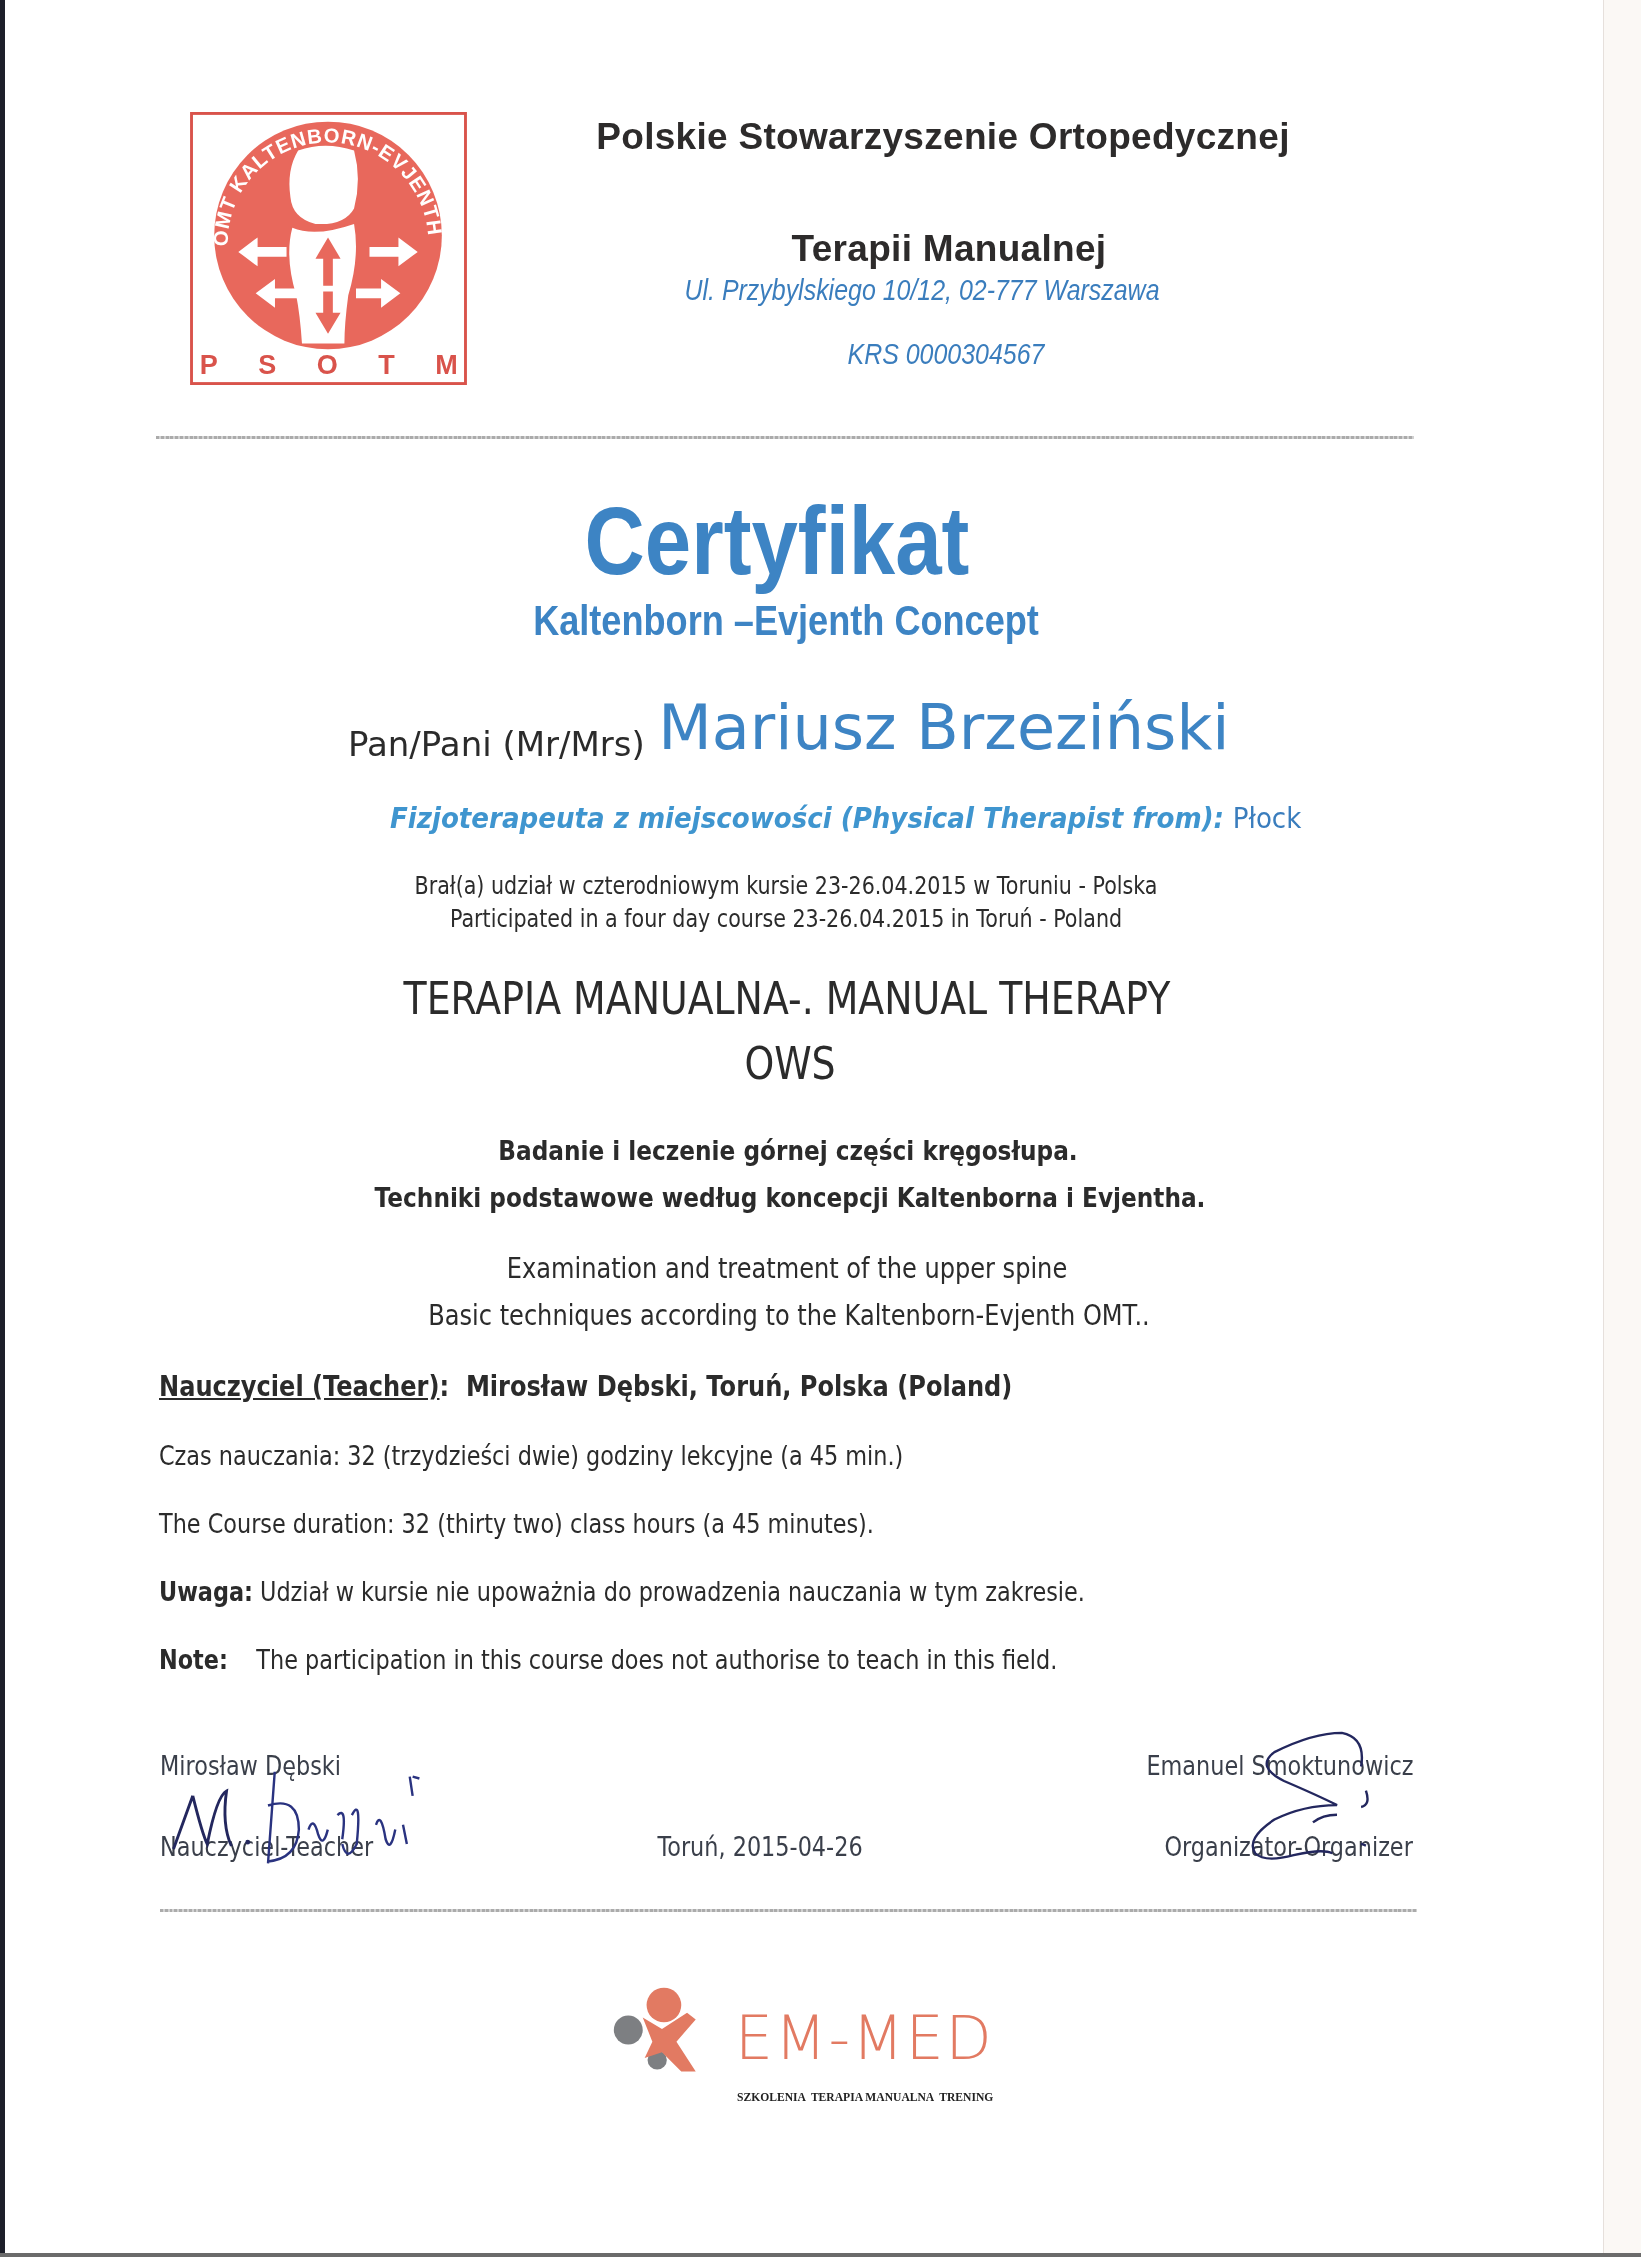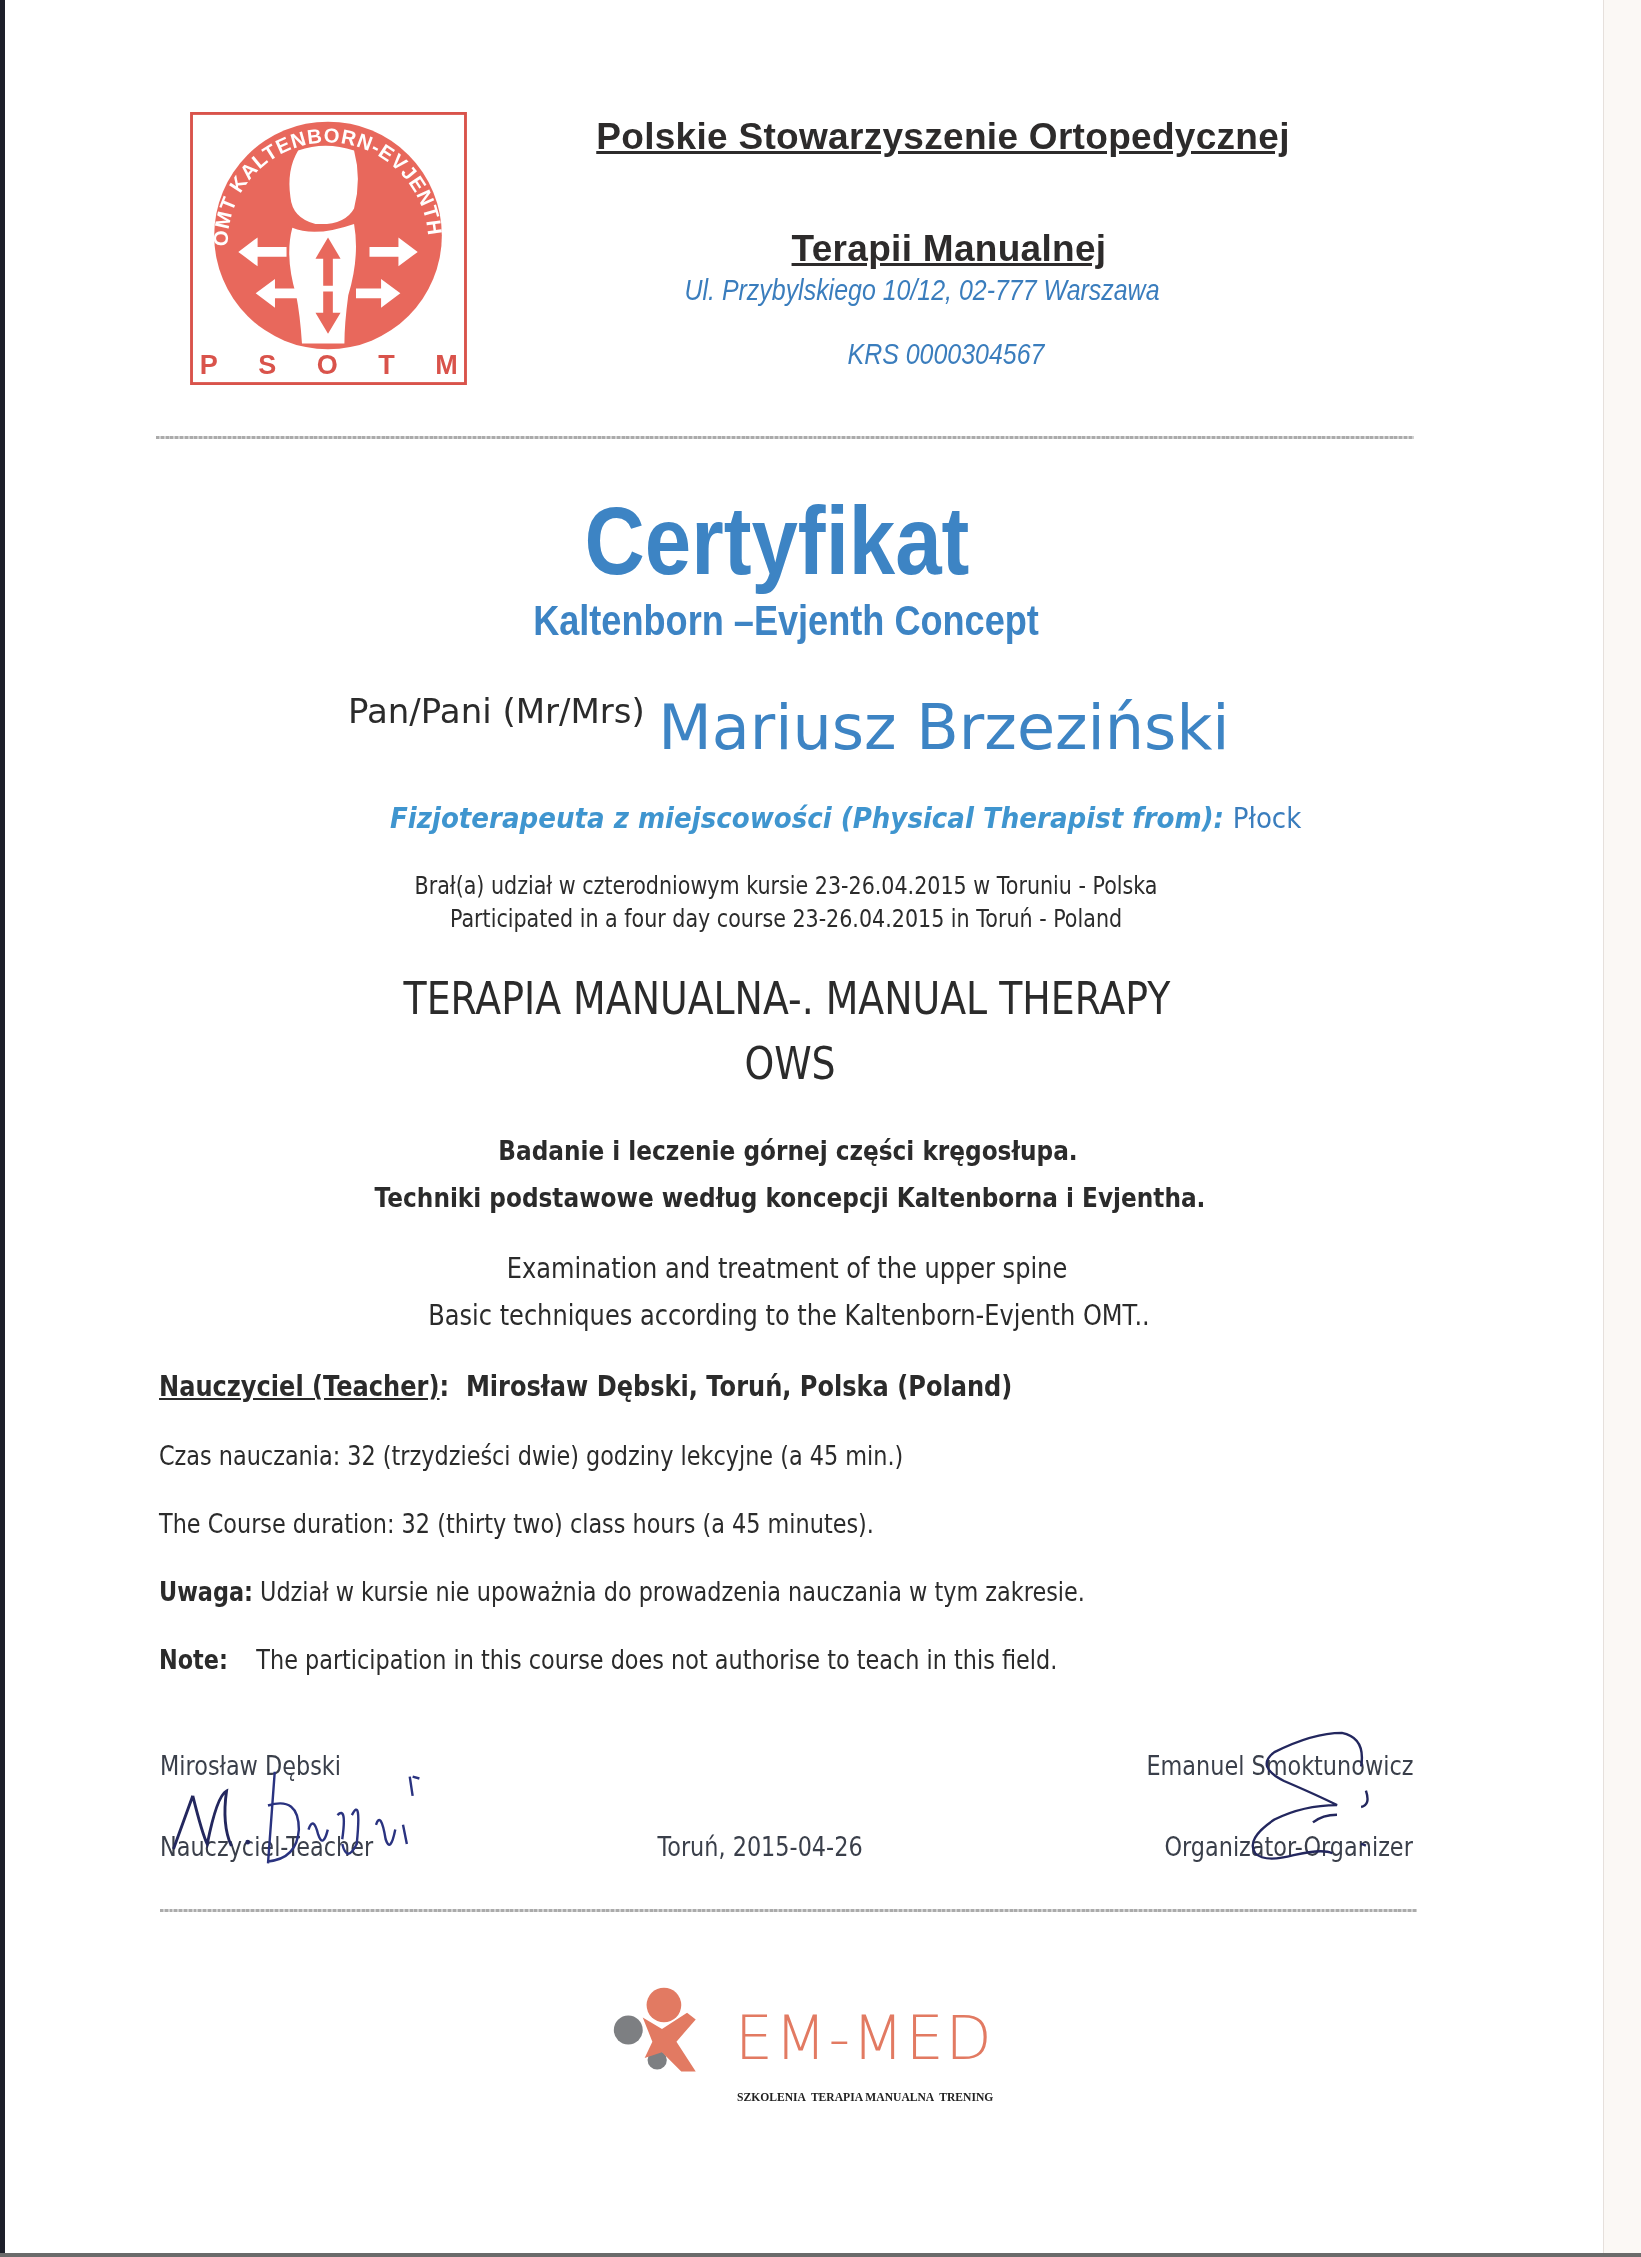--- a/index.html
+++ b/index.html
@@ -9,7 +9,7 @@
   .bottomedge { position:absolute; left:0; top:2253px; width:1641px; height:4.8px; background:#6b6b6b; }
   .rightedge { position:absolute; left:1603px; top:0; width:39px; height:2253px; background:#fbf8f5; border-left:1px solid #e6e0dc; }
   .abs { position:absolute; white-space:nowrap; }
-  .center { transform:translateX(-50%); text-align:right;text-decoration:underline; }
+  .center { transform:translateX(-50%); text-align:right; }
   .hdr { font-family:"Liberation Sans", sans-serif; font-weight:bold; font-size:37px; color:#2d2b2b; letter-spacing:0.3px; }
   .addr { font-family:"Liberation Sans", sans-serif; font-style:italic; font-size:29px; color:#3a7dbd; transform:translateX(-50%) scaleX(0.86); }
   .divider { position:absolute; height:2.9px; background:repeating-linear-gradient(90deg,#9c9c9c 0 2.9px,#c9c9c9 2.9px 4.8px); opacity:.85; }

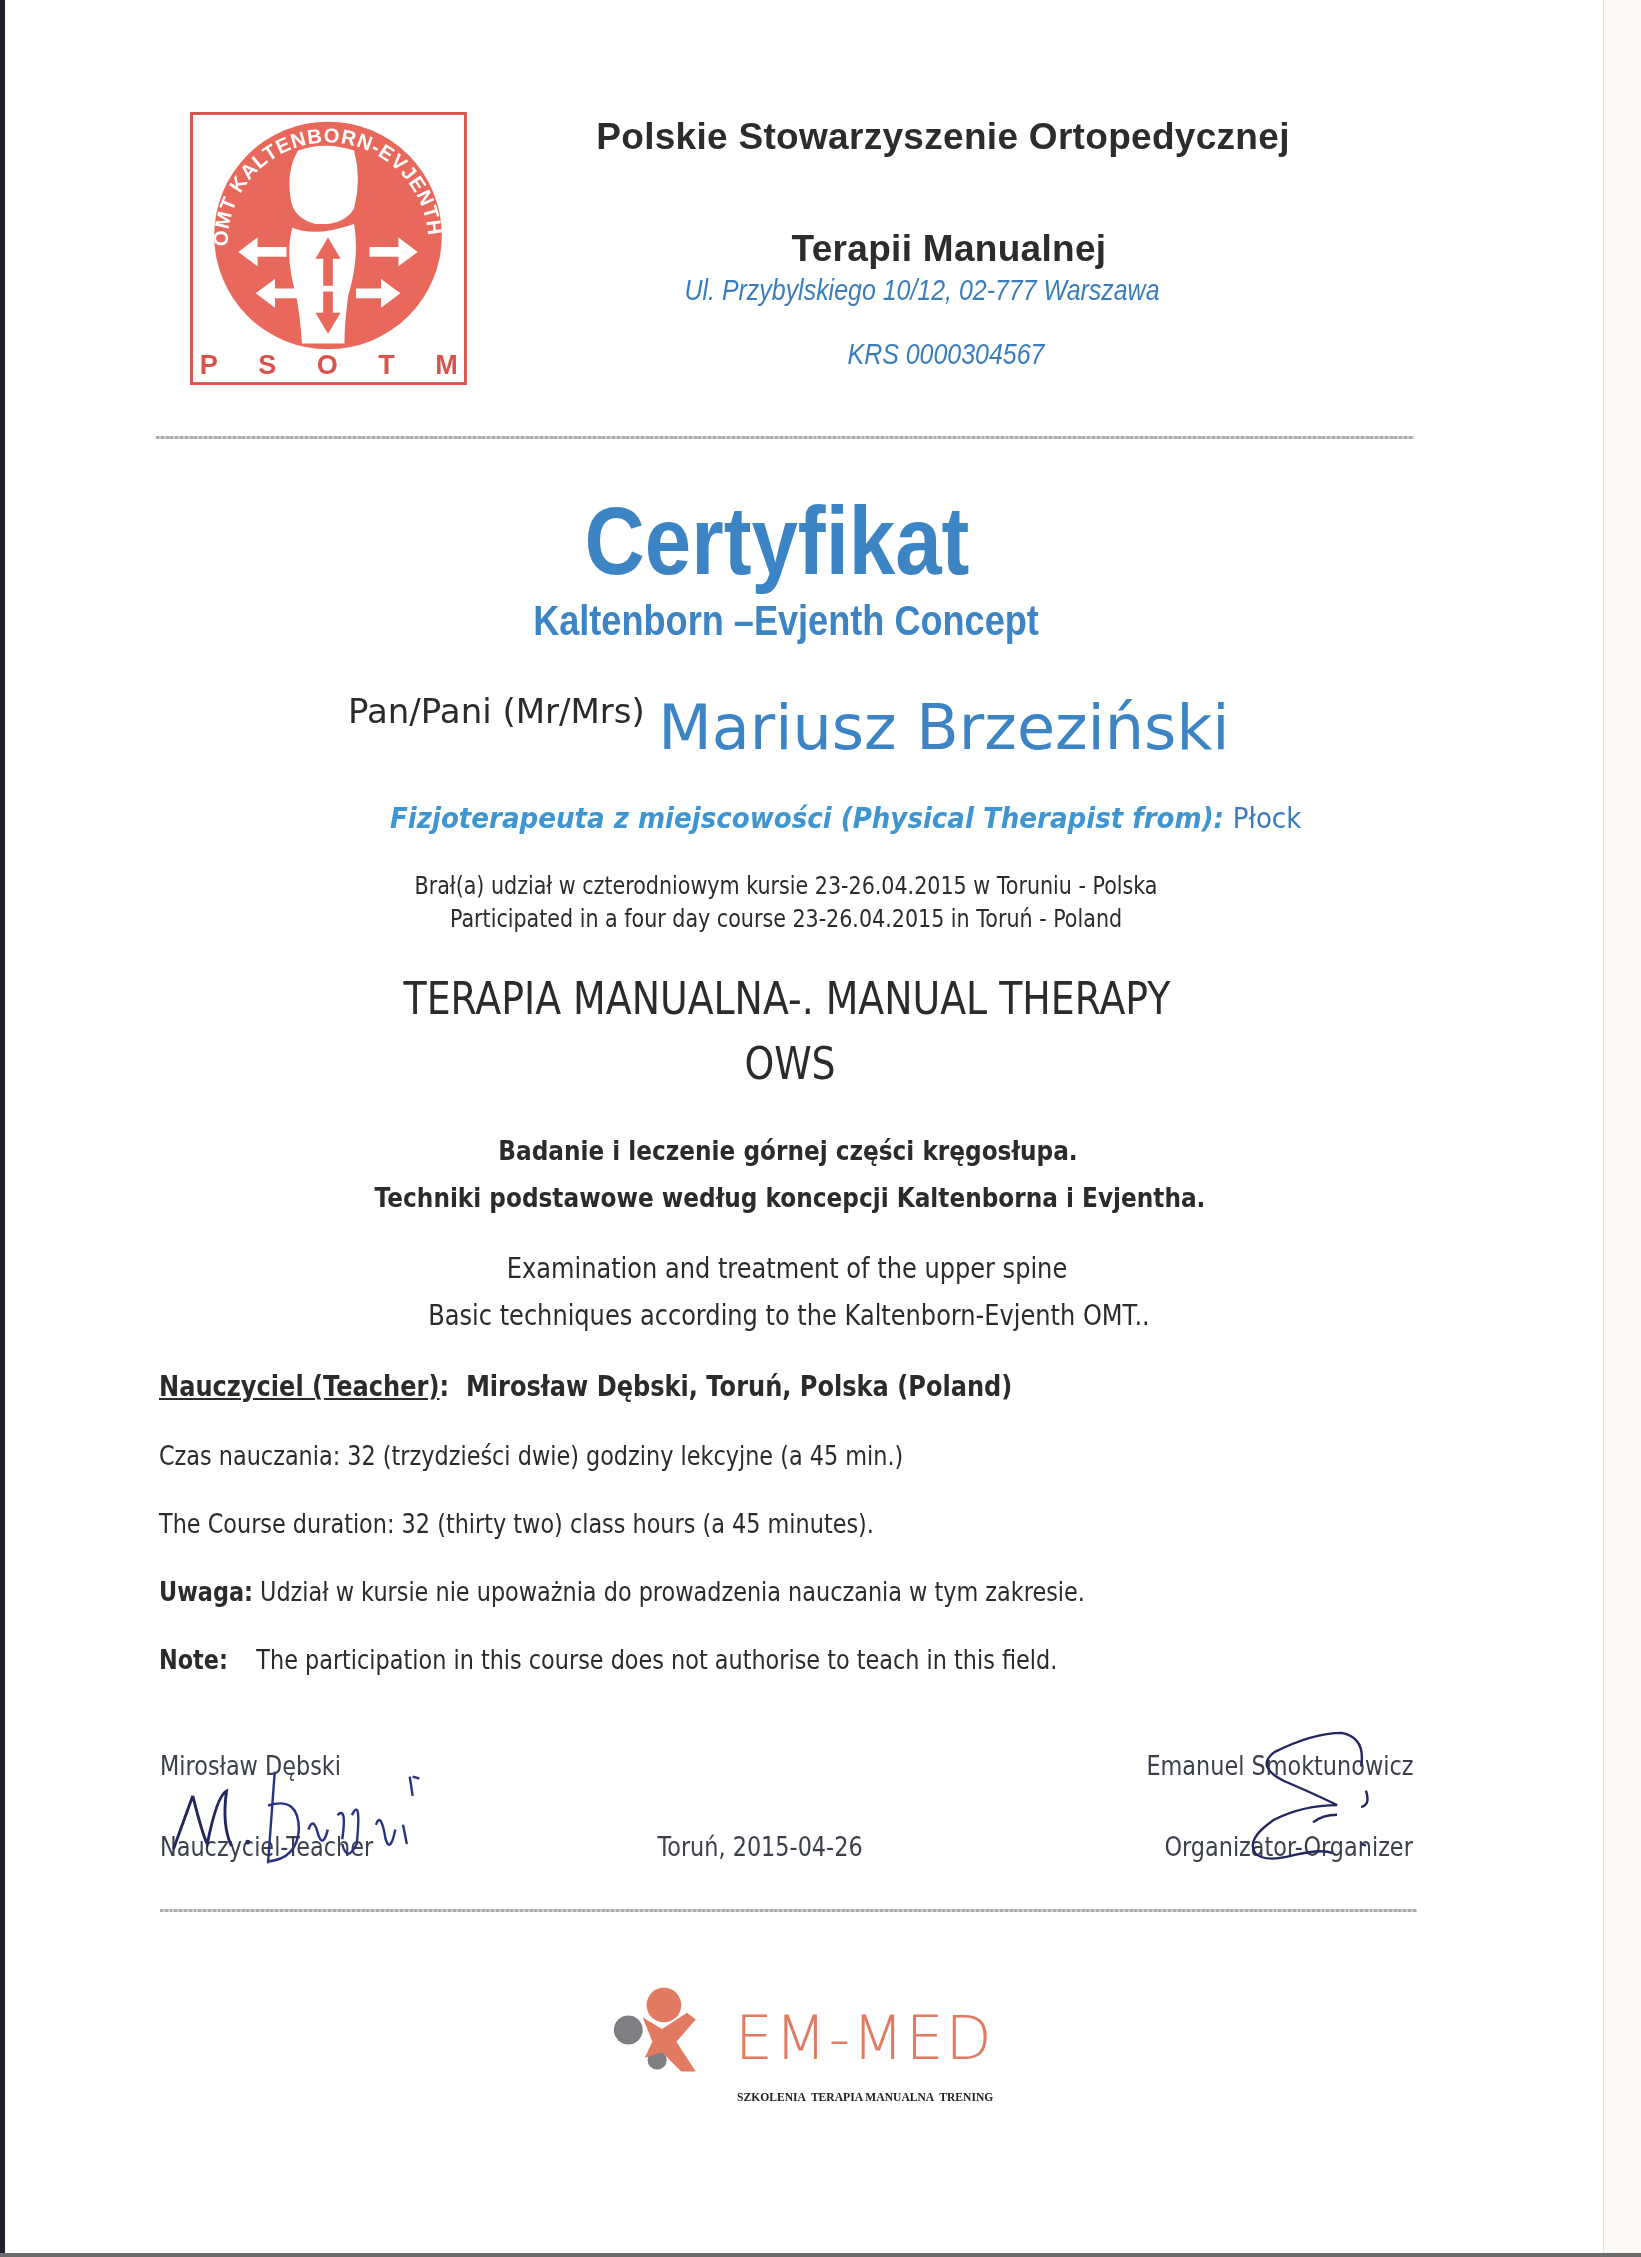--- a/index.html
+++ b/index.html
@@ -74,7 +74,7 @@
 <div class="abs title" style="left:777px; top:485px;">Certyfikat</div>
 <div class="abs subtitle" style="left:786px; top:597px;">Kaltenborn –Evjenth Concept</div>
 
-<div class="abs" style="left:348px; top:691px; display:flex; align-items:flex-start; gap:13.5px;">
+<div class="abs" style="left:348px; top:691px; display:flex; align-items:flex-end; gap:13.5px;">
   <span class="salute">Pan/Pani (Mr/Mrs)</span>
   <span class="name">Mariusz Brzeziński</span>
 </div>

